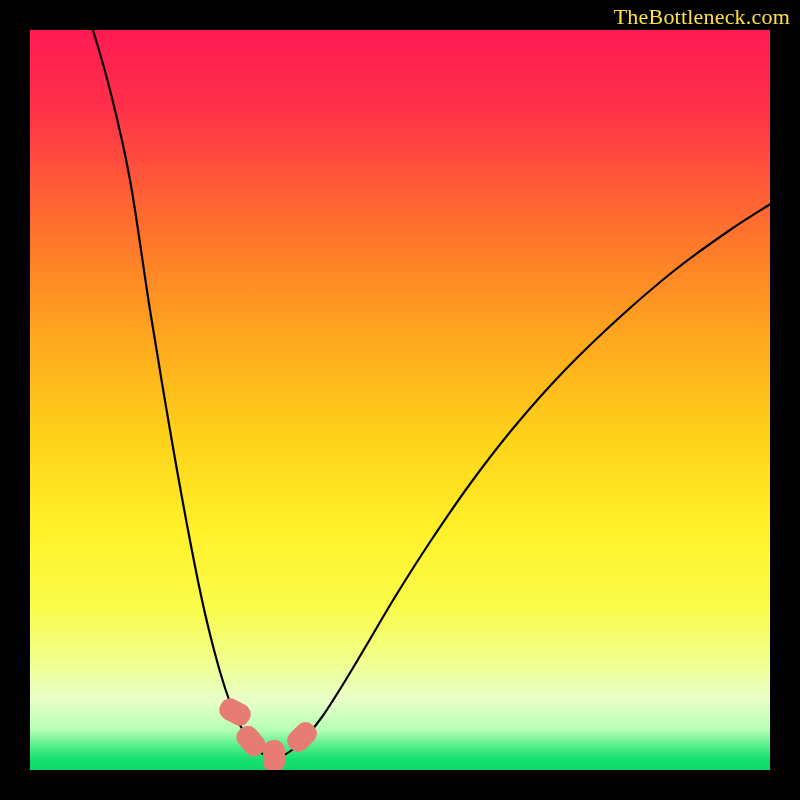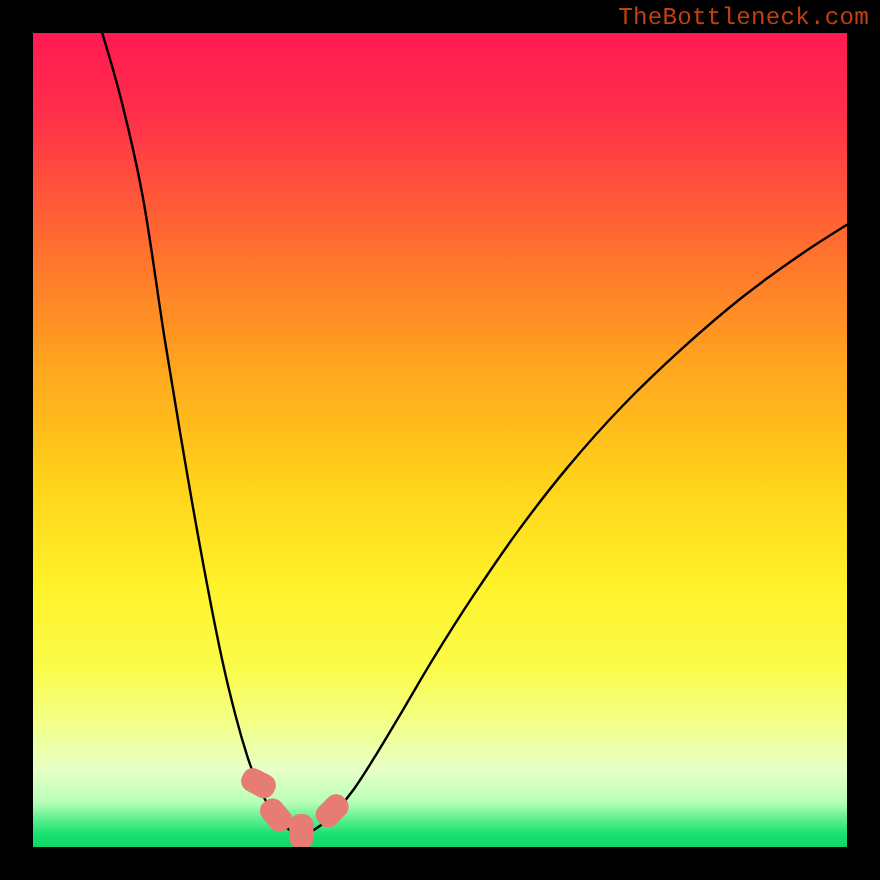--- a/index.html
+++ b/index.html
@@ -20,9 +20,9 @@
     position: absolute;
     top: 4px;
     right: 10px;
-    font-family: Liberation Mono, monospace;
+    font-family: Liberation Serif, serif;
     font-size: 22px;
-    color: #c2410c;
+    color: #fde047;
     font-weight: 500;
     letter-spacing: 0.2px;
     z-index: 10;

